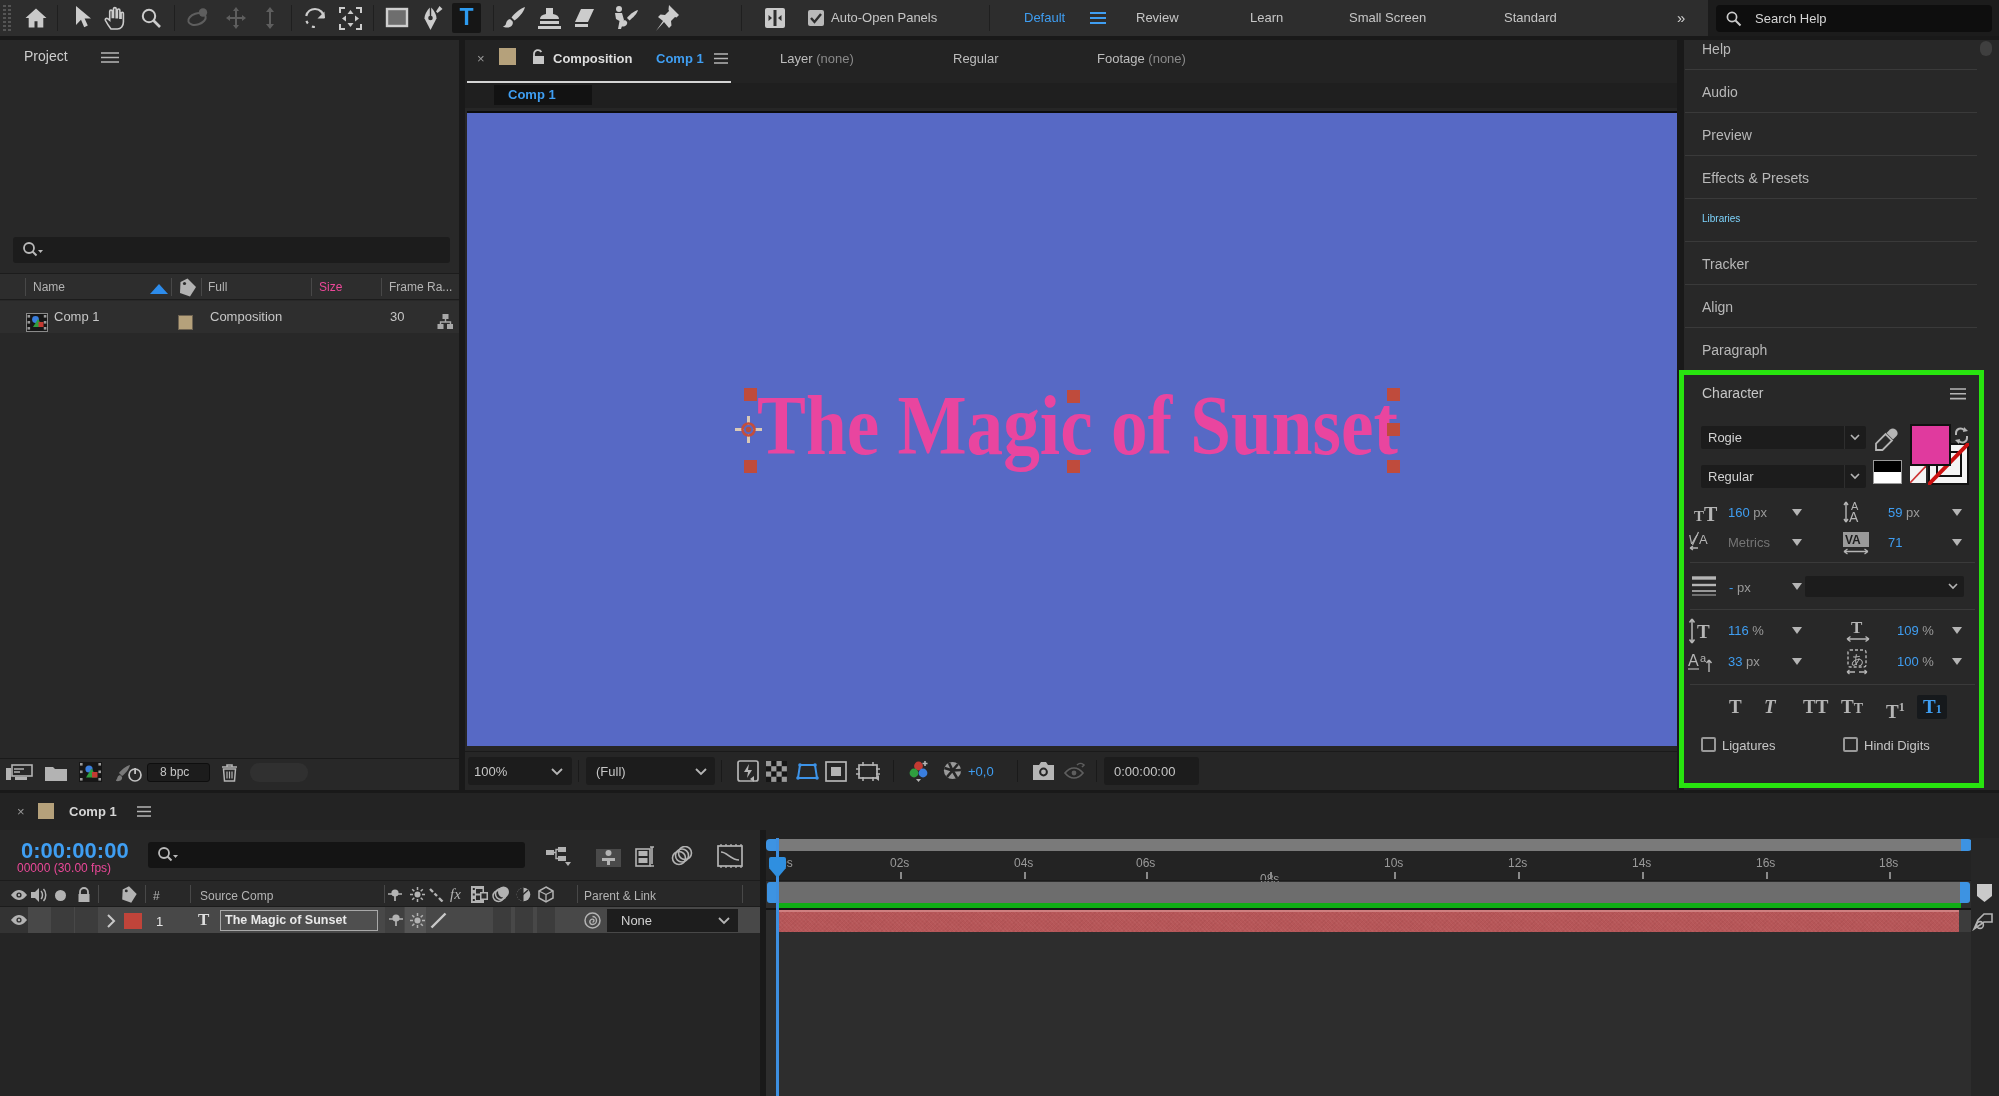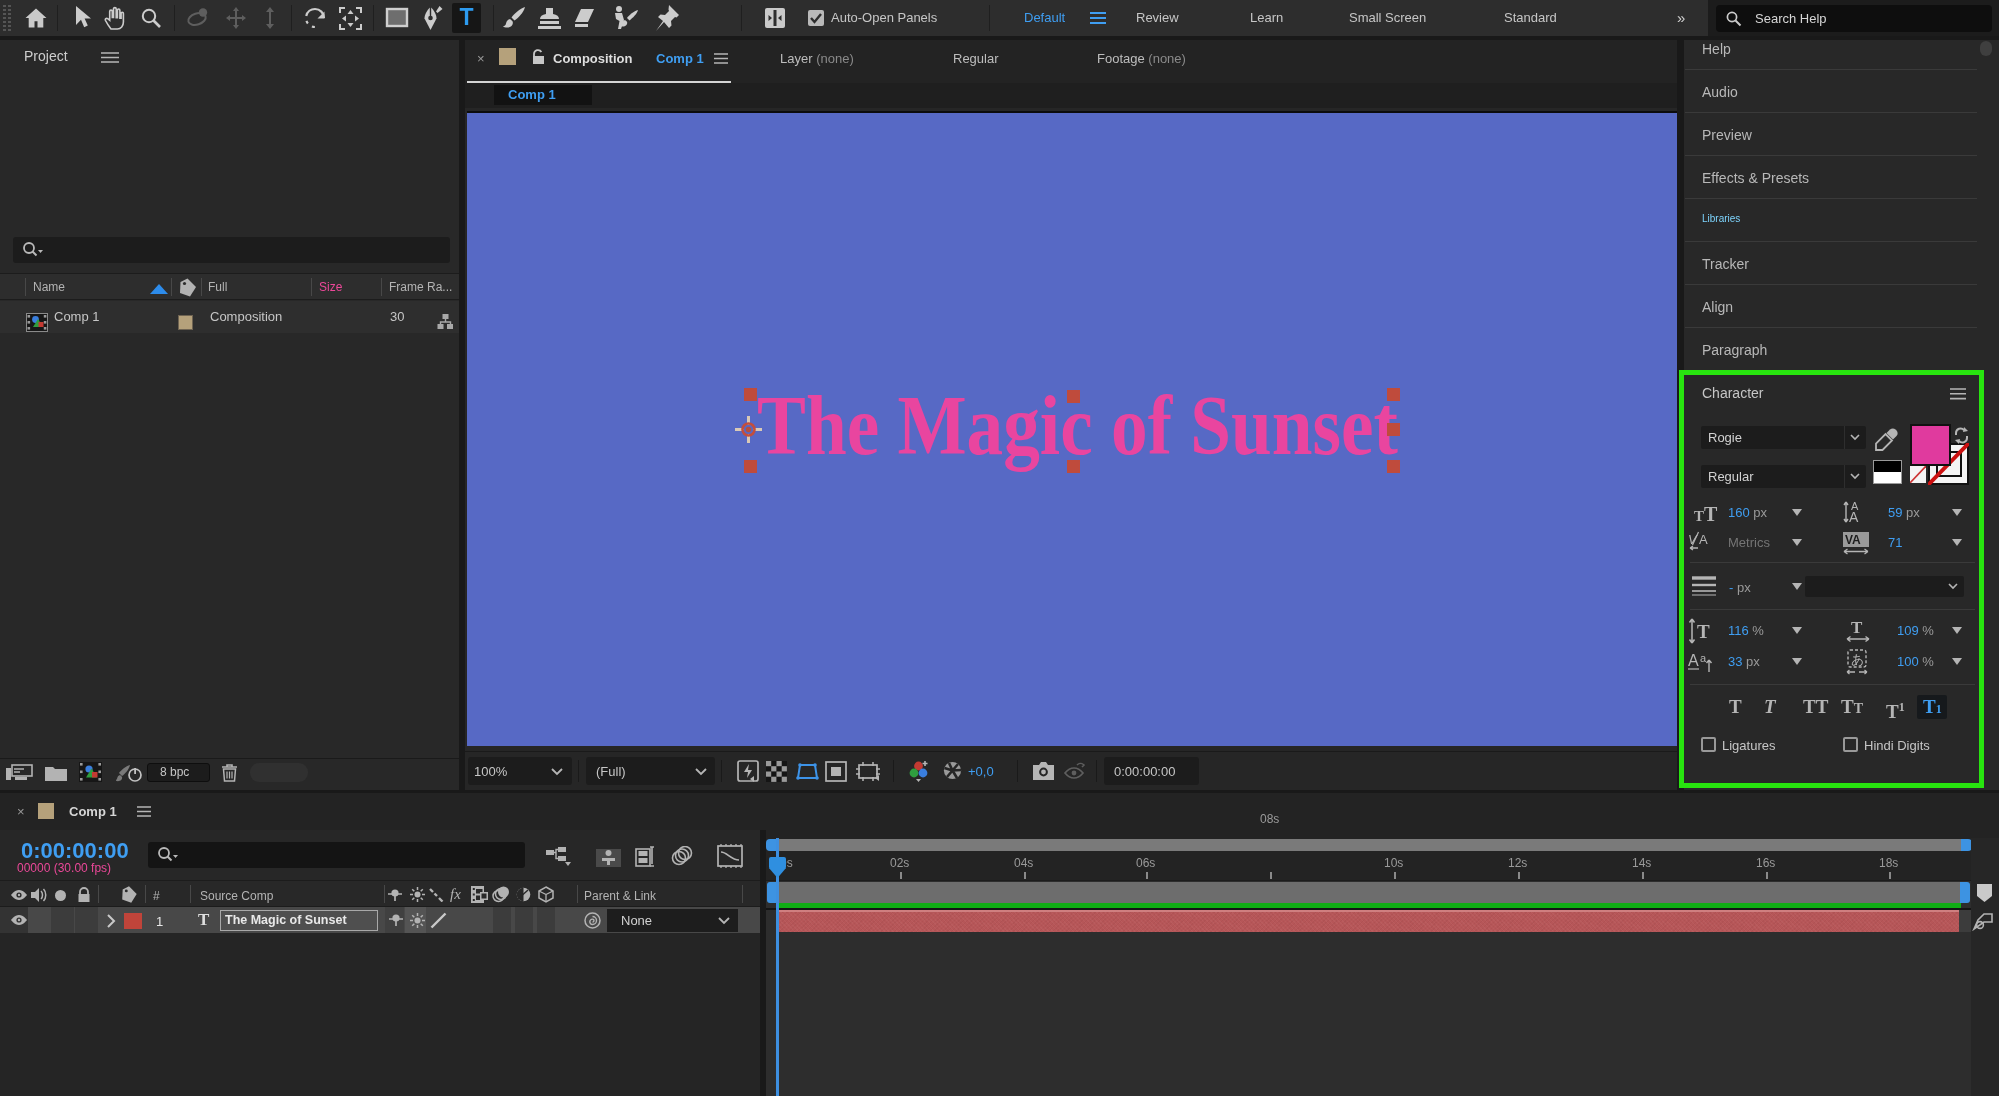--- a/index.html
+++ b/index.html
@@ -850,7 +850,7 @@
 <div class="a dim" style="left:890px;top:856px;font-size:12px">02s</div>
 <div class="a dim" style="left:1014px;top:856px;font-size:12px">04s</div>
 <div class="a dim" style="left:1136px;top:856px;font-size:12px">06s</div>
-<div class="a dim" style="left:1260px;top:812px;font-size:12px">08s</div>
+<div class="a dim" style="left:1260px;top:872px;font-size:12px">08s</div>
 <div class="a dim" style="left:1384px;top:856px;font-size:12px">10s</div>
 <div class="a dim" style="left:1508px;top:856px;font-size:12px">12s</div>
 <div class="a dim" style="left:1632px;top:856px;font-size:12px">14s</div>

